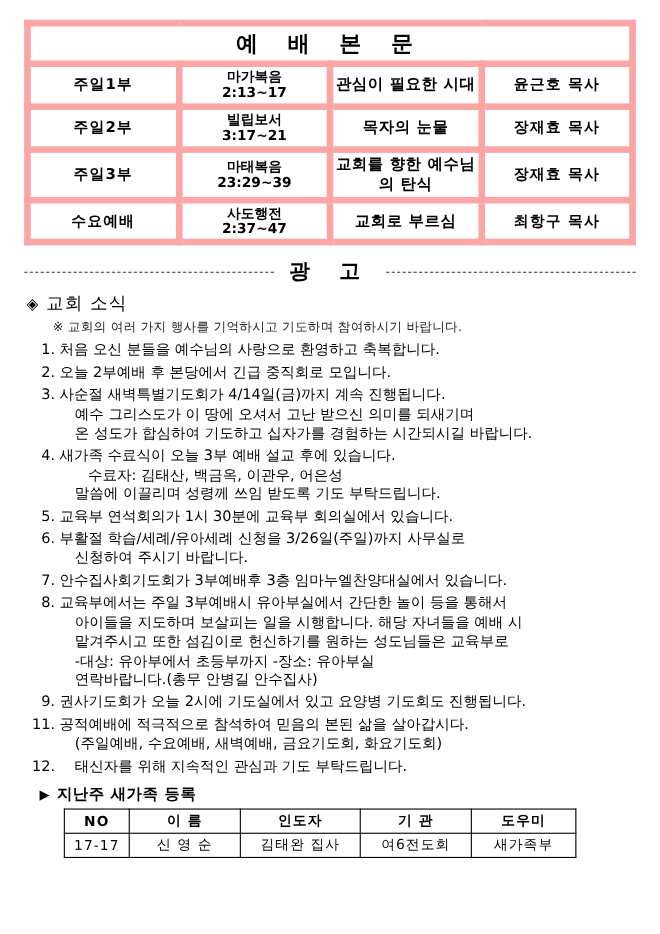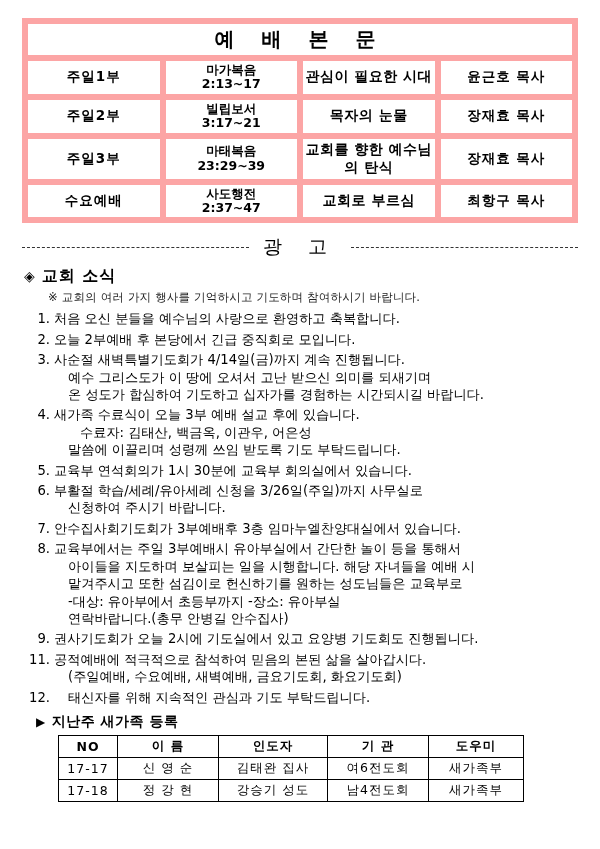--- a/index.html
+++ b/index.html
@@ -64,7 +64,7 @@
   .divider .dash.right { margin-left: 10px; }
   .divider .label {
     font-size: 19px;
-    font-weight: normal;
+    font-weight: bold;
     letter-spacing: 10px;
     white-space: nowrap;
     padding: 0 4px;

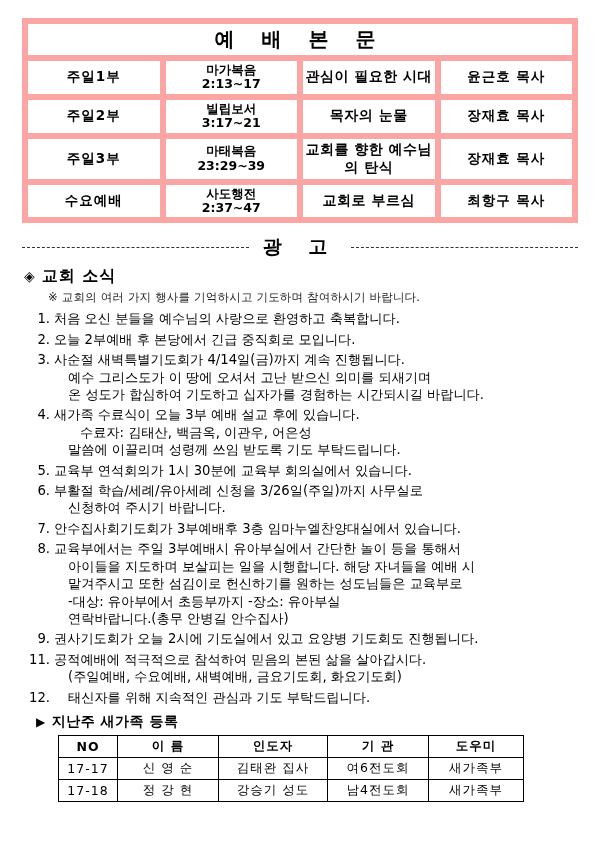--- a/index.html
+++ b/index.html
@@ -73,7 +73,7 @@
   
   .section-head {
     font-size: 16px;
-    font-weight: bold;
+    font-weight: normal;
     letter-spacing: 1px;
     margin: 2px 0 3px 2px;
   }

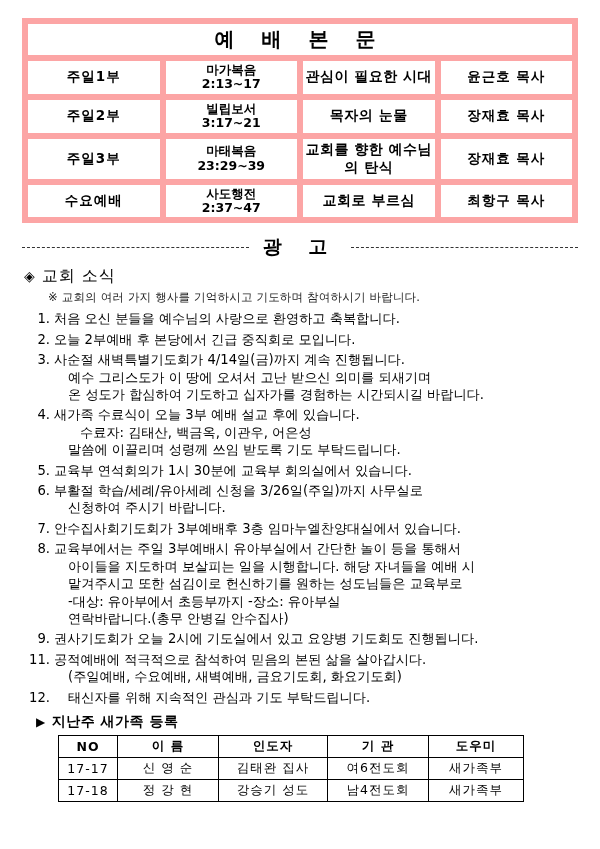--- a/index.html
+++ b/index.html
@@ -278,13 +278,6 @@
         <td>여6전도회</td>
         <td>새가족부</td>
       </tr>
-      <tr>
-        <td>17-18</td>
-        <td>정 강 현</td>
-        <td>강승기 성도</td>
-        <td>남4전도회</td>
-        <td>새가족부</td>
-      </tr>
     </tbody>
   </table>
 

